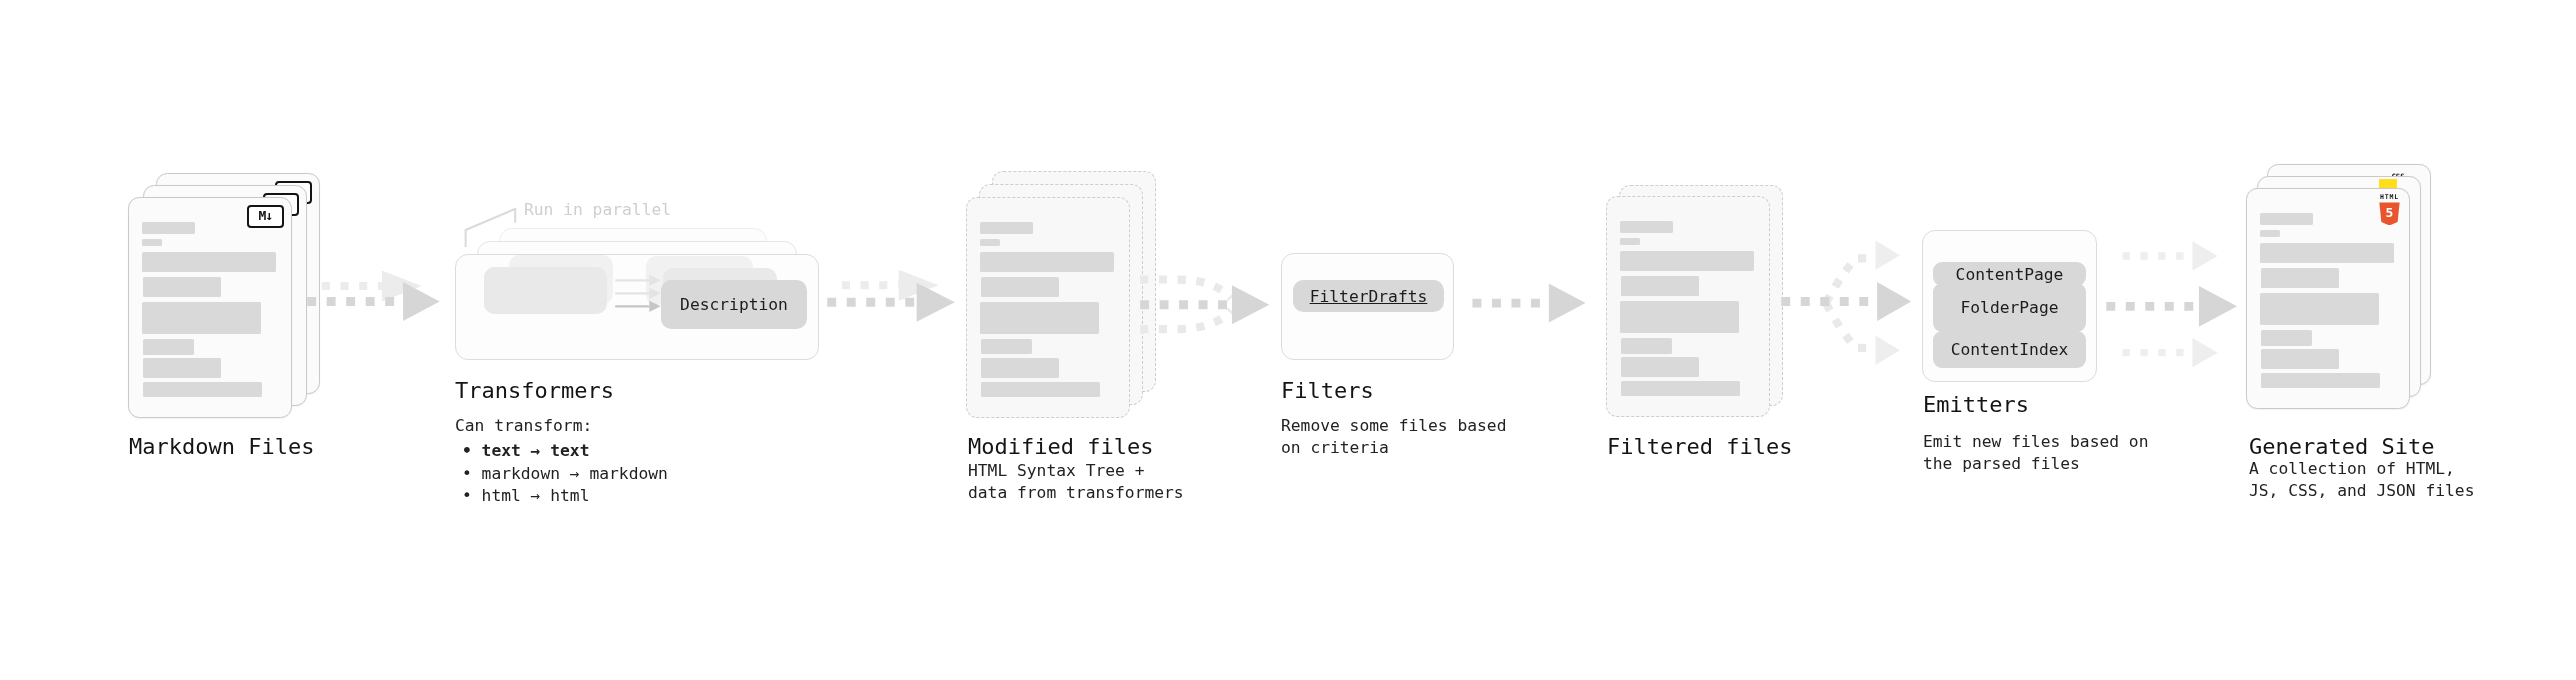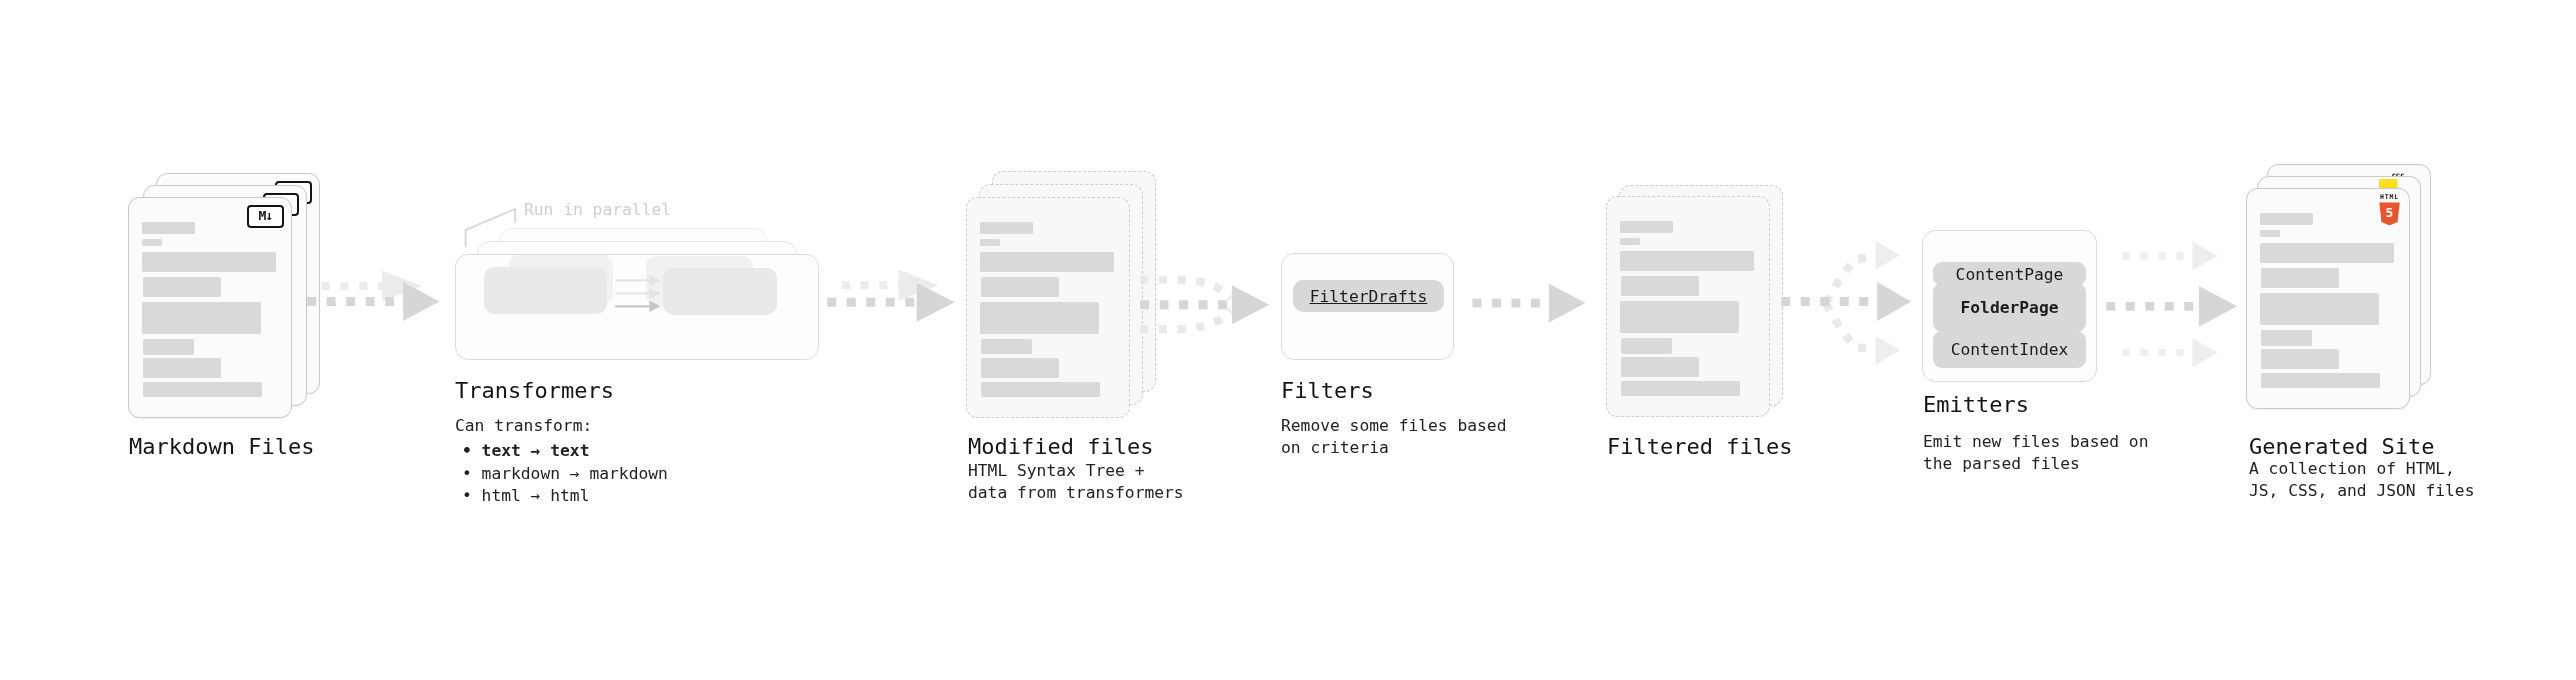--- a/index.html
+++ b/index.html
@@ -80,6 +80,7 @@
   <div class="ghost g1" style="left:484px;top:267px;width:123px;height:47px;"></div>
   <div class="ghost g2" style="left:646px;top:256px;width:107px;height:49px;"></div>
   <div class="ghost g1" style="left:663px;top:268px;width:114px;height:47px;"></div>
+  <div class="pill" style="left:661px;top:280px;width:146px;height:49px;">Description</div>
   <h2 class="node-title" style="left:455px;top:378px;">Transformers</h2>
   <div class="node-sub" style="left:455px;top:415px;text-align:center;">Can transform:</div>
   <div class="bullets" style="left:462px;top:439px;font-weight:bold;">• text → text</div>

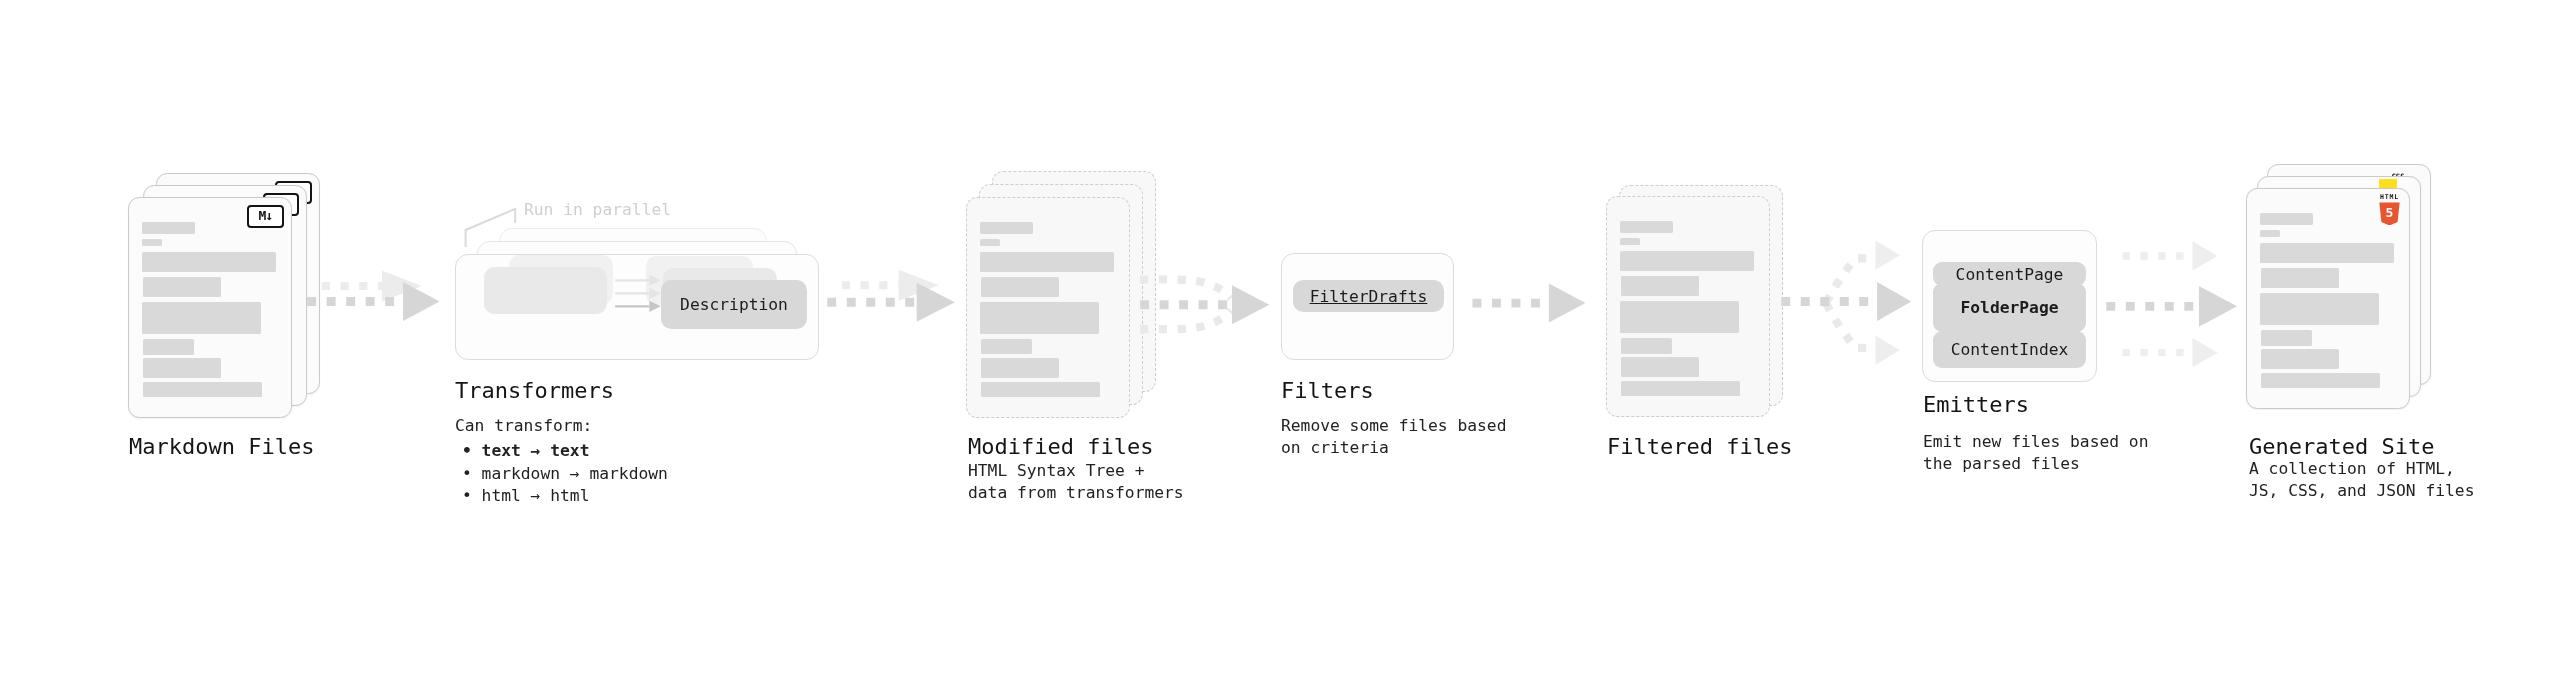--- a/index.html
+++ b/index.html
@@ -132,7 +132,7 @@
 
   <div class="container-box" style="left:1922px;top:230px;width:175px;height:152px;"></div>
   <div class="pill" style="left:1933px;top:238px;width:153px;height:24px;border-radius:9px;margin-top:24px;">ContentPage</div>
-  <div class="pill" style="left:1933px;top:283px;width:153px;height:49px;border-radius:9px;font-weight:bold;">FolderPage</div>
+  <div class="pill" style="left:1933px;top:283px;width:153px;height:49px;border-radius:9px;">FolderPage</div>
   <div class="pill" style="left:1933px;top:331px;width:153px;height:37px;border-radius:9px;">ContentIndex</div>
   <h2 class="node-title" style="left:1923px;top:392px;">Emitters</h2>
   <div class="node-sub" style="left:1923px;top:431px;">Emit new files based on

